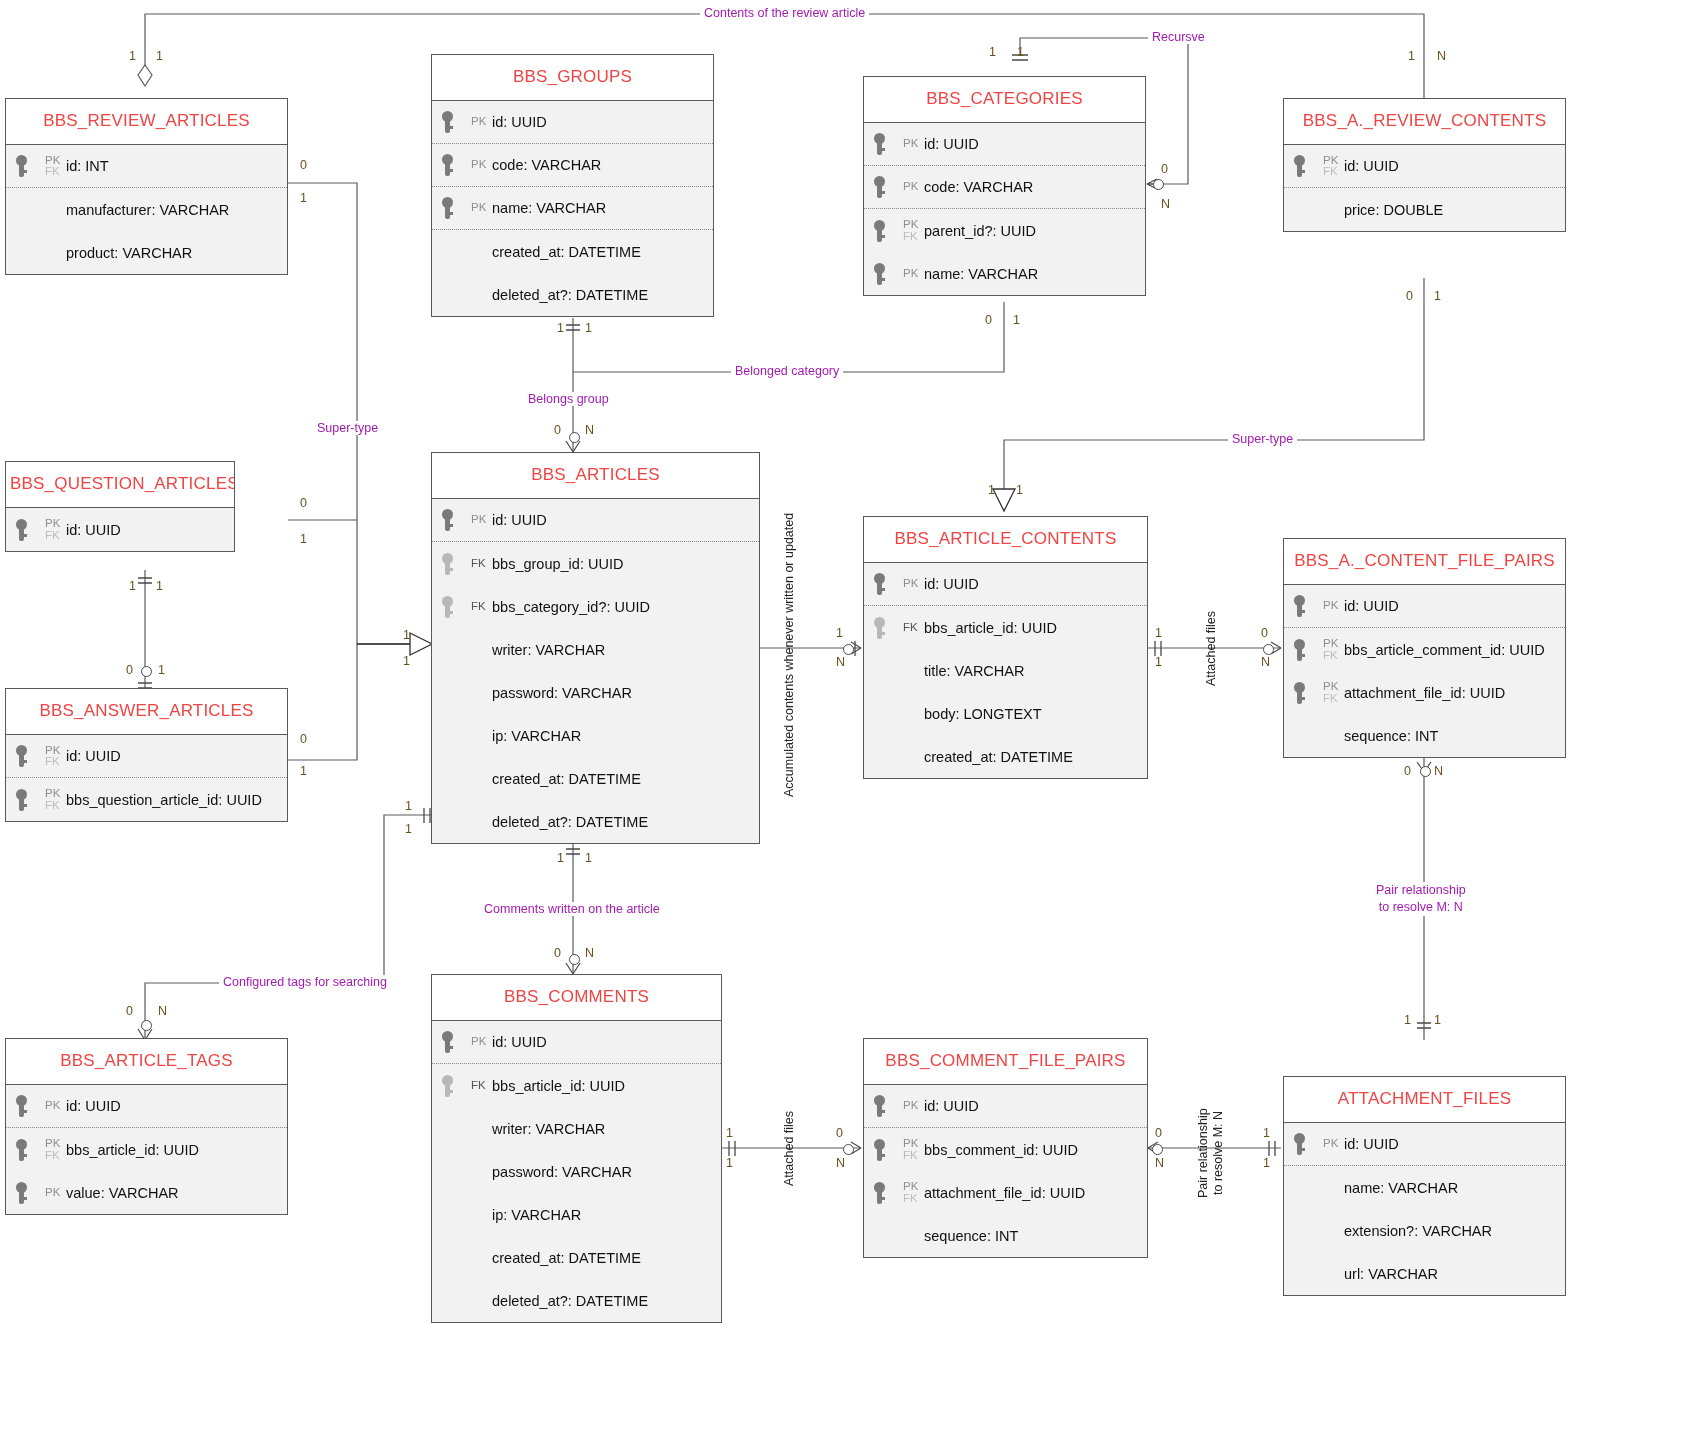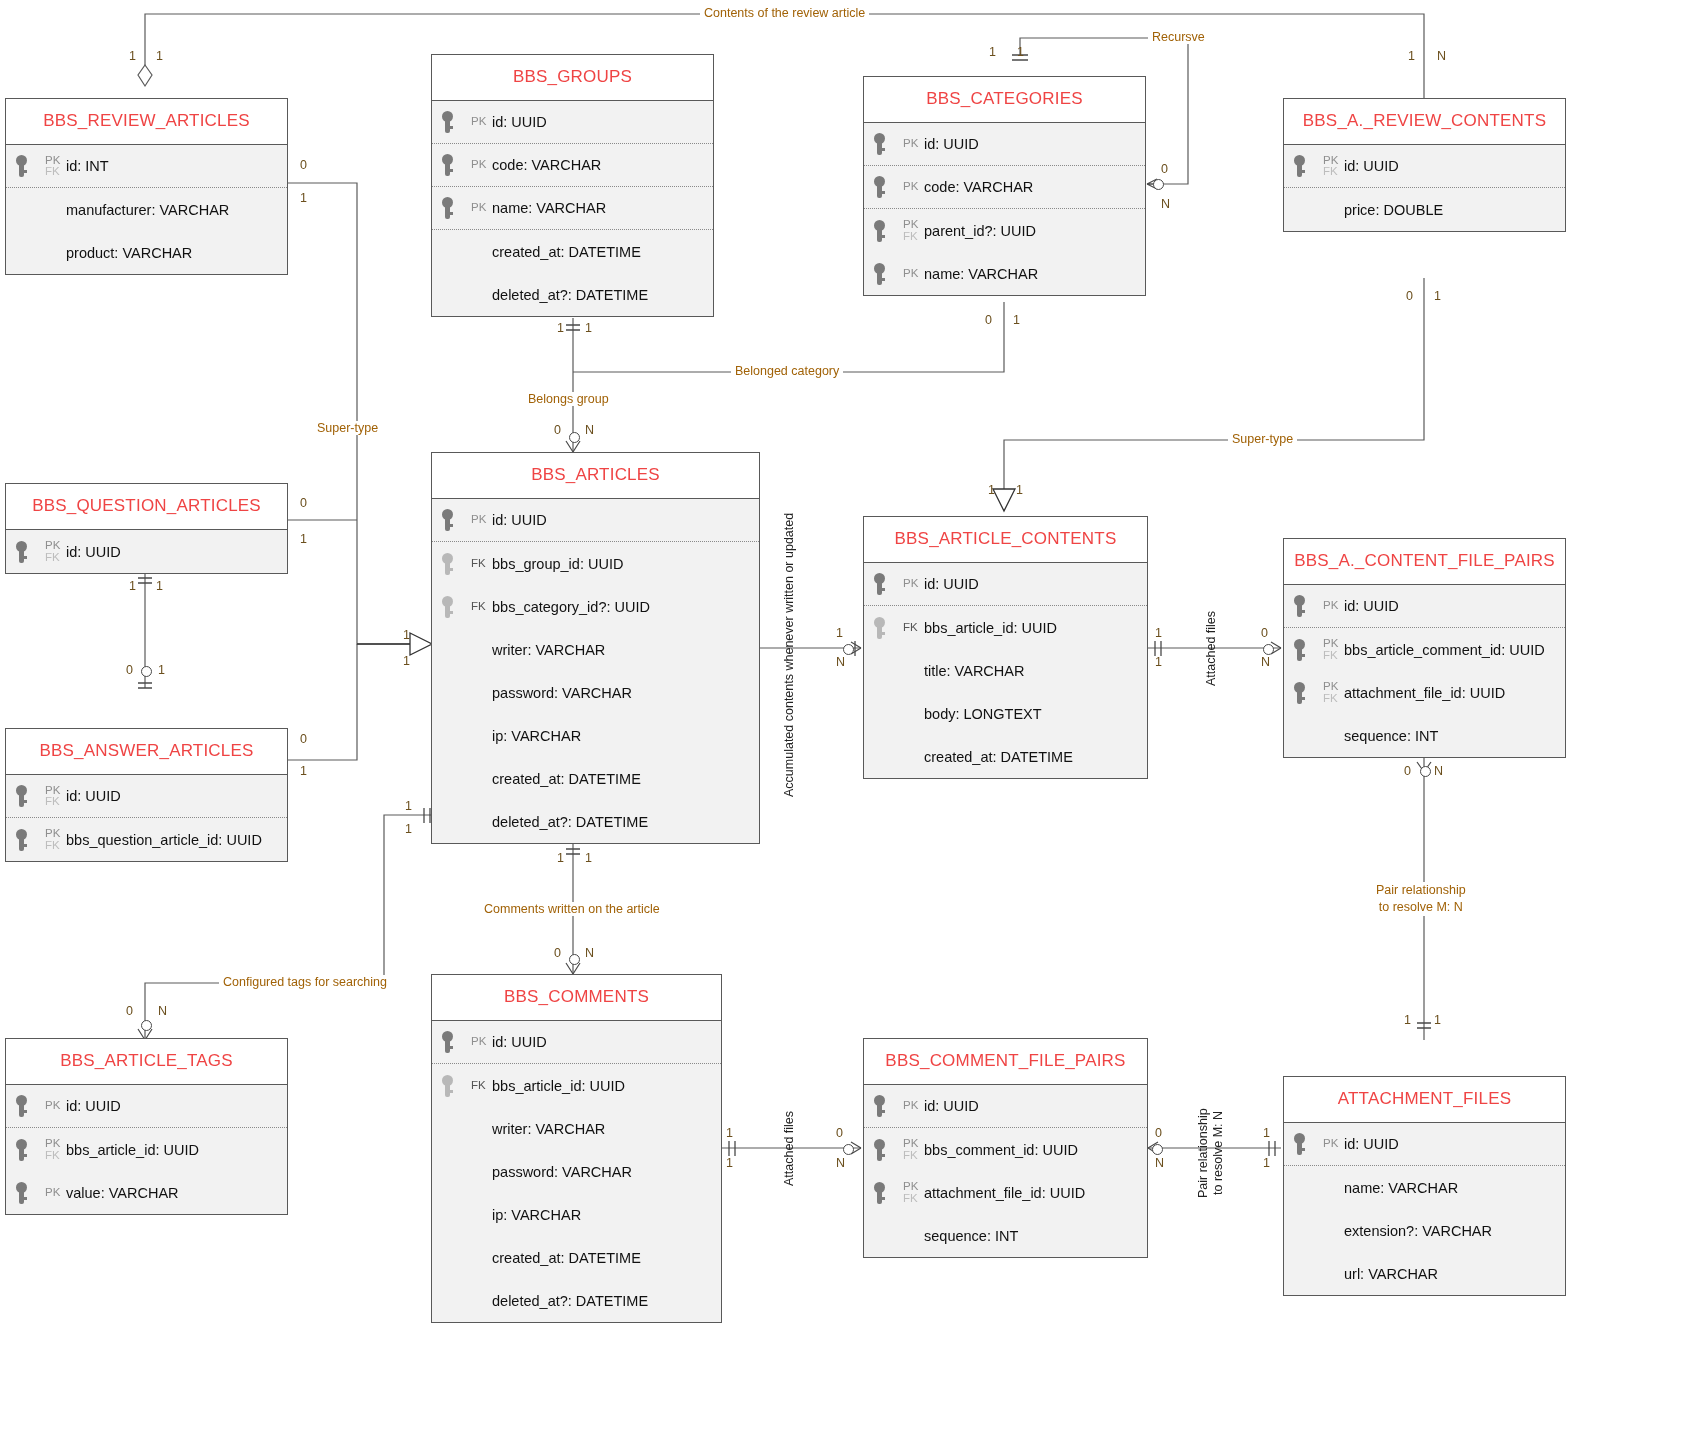--- a/index.html
+++ b/index.html
@@ -84,7 +84,7 @@
   .lbl{
     position:absolute;
     font-size:12.5px;
-    color:#a16207;
+    color:#a21caf;
     background:#fff;
     padding:0 4px;
     white-space:nowrap;

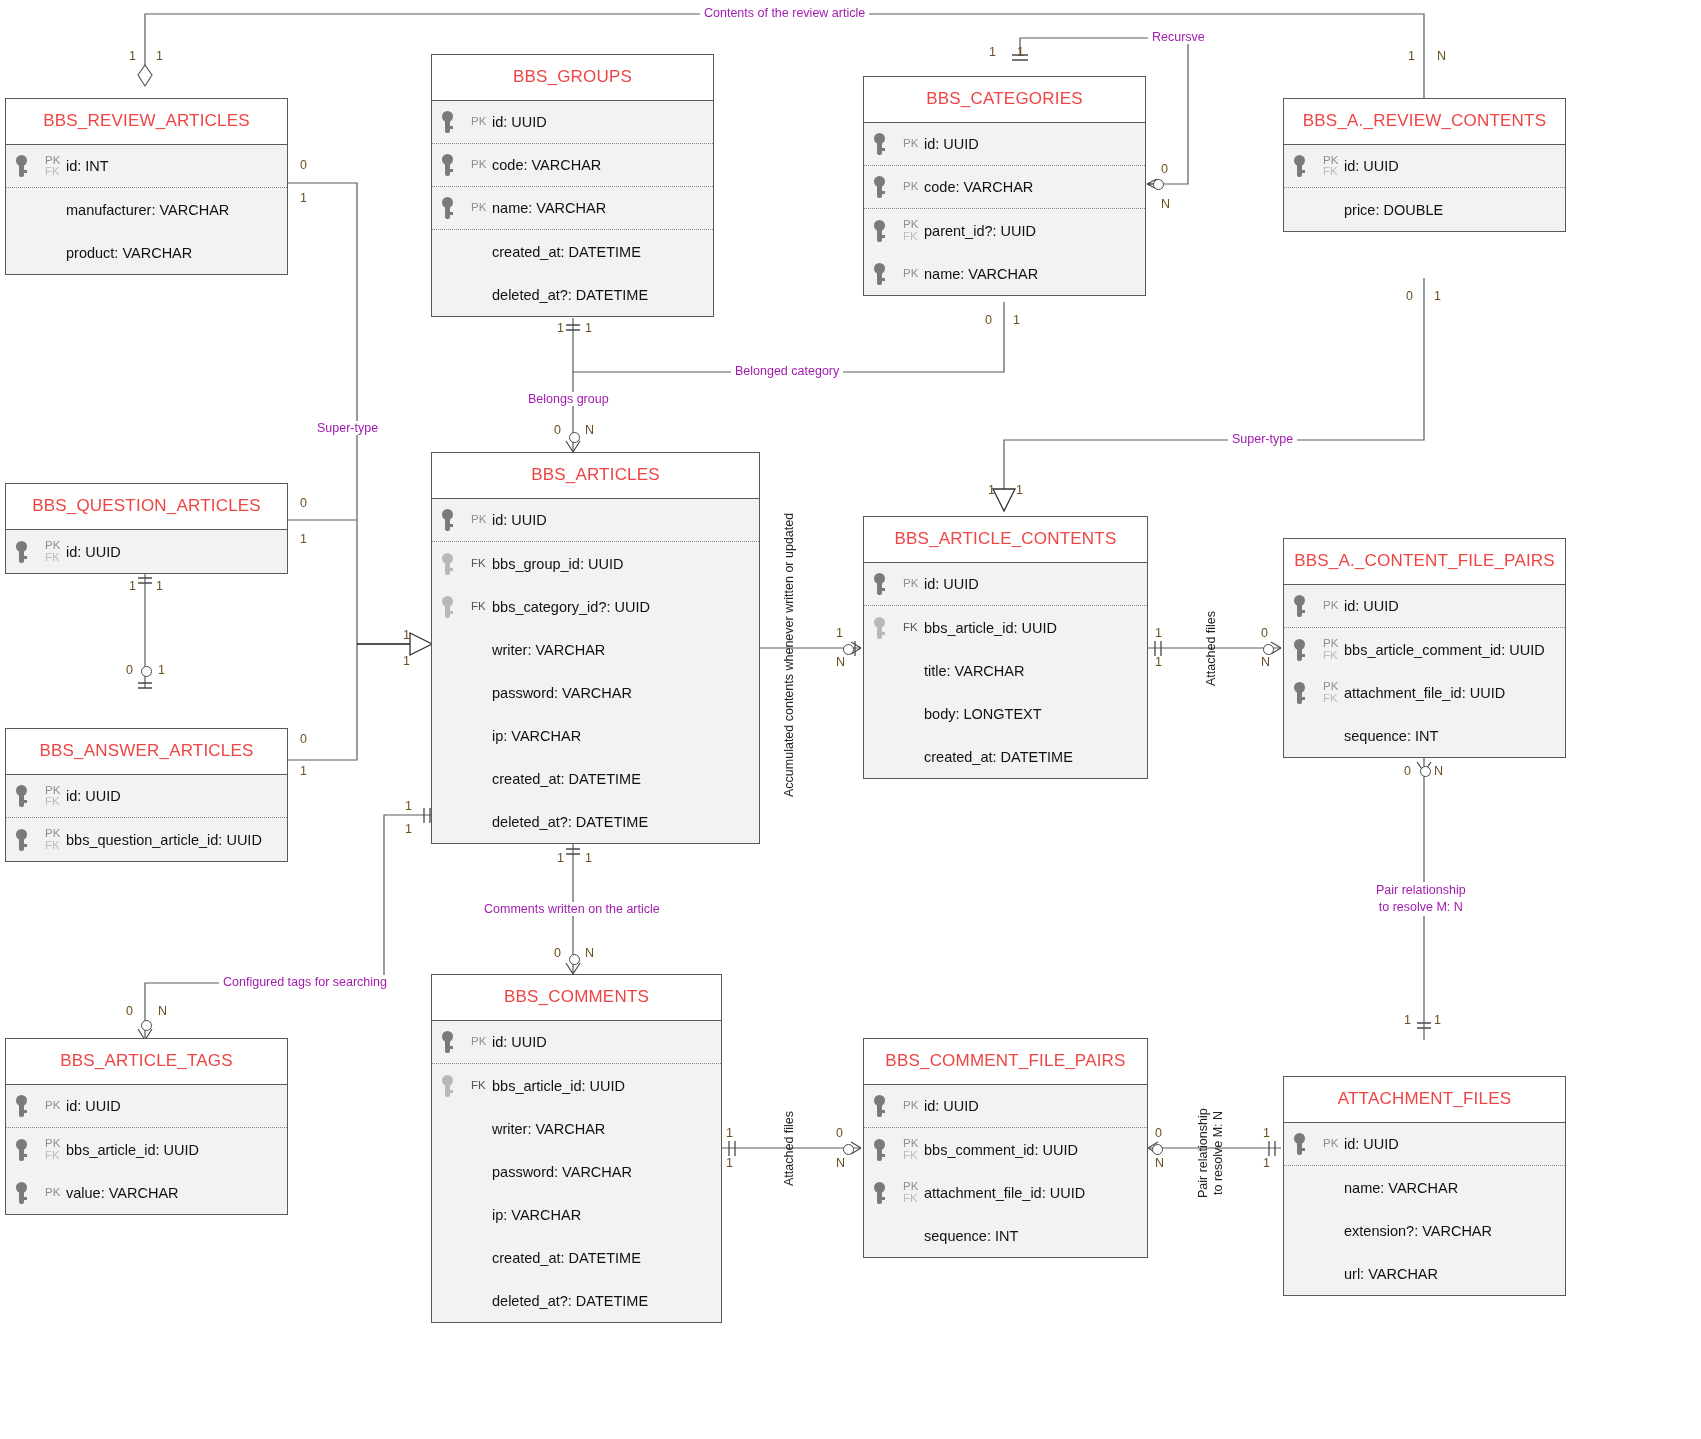--- a/index.html
+++ b/index.html
@@ -437,7 +437,7 @@
     </div>
   </div>
 
-  <div class="entity" style="left:5px;top:483px;width:283px;">
+  <div class="entity" style="left:5px;top:461px;width:230px;">
     <div class="ent-title">BBS_QUESTION_ARTICLES</div>
     <div class="attrs">
       <div class="attr">

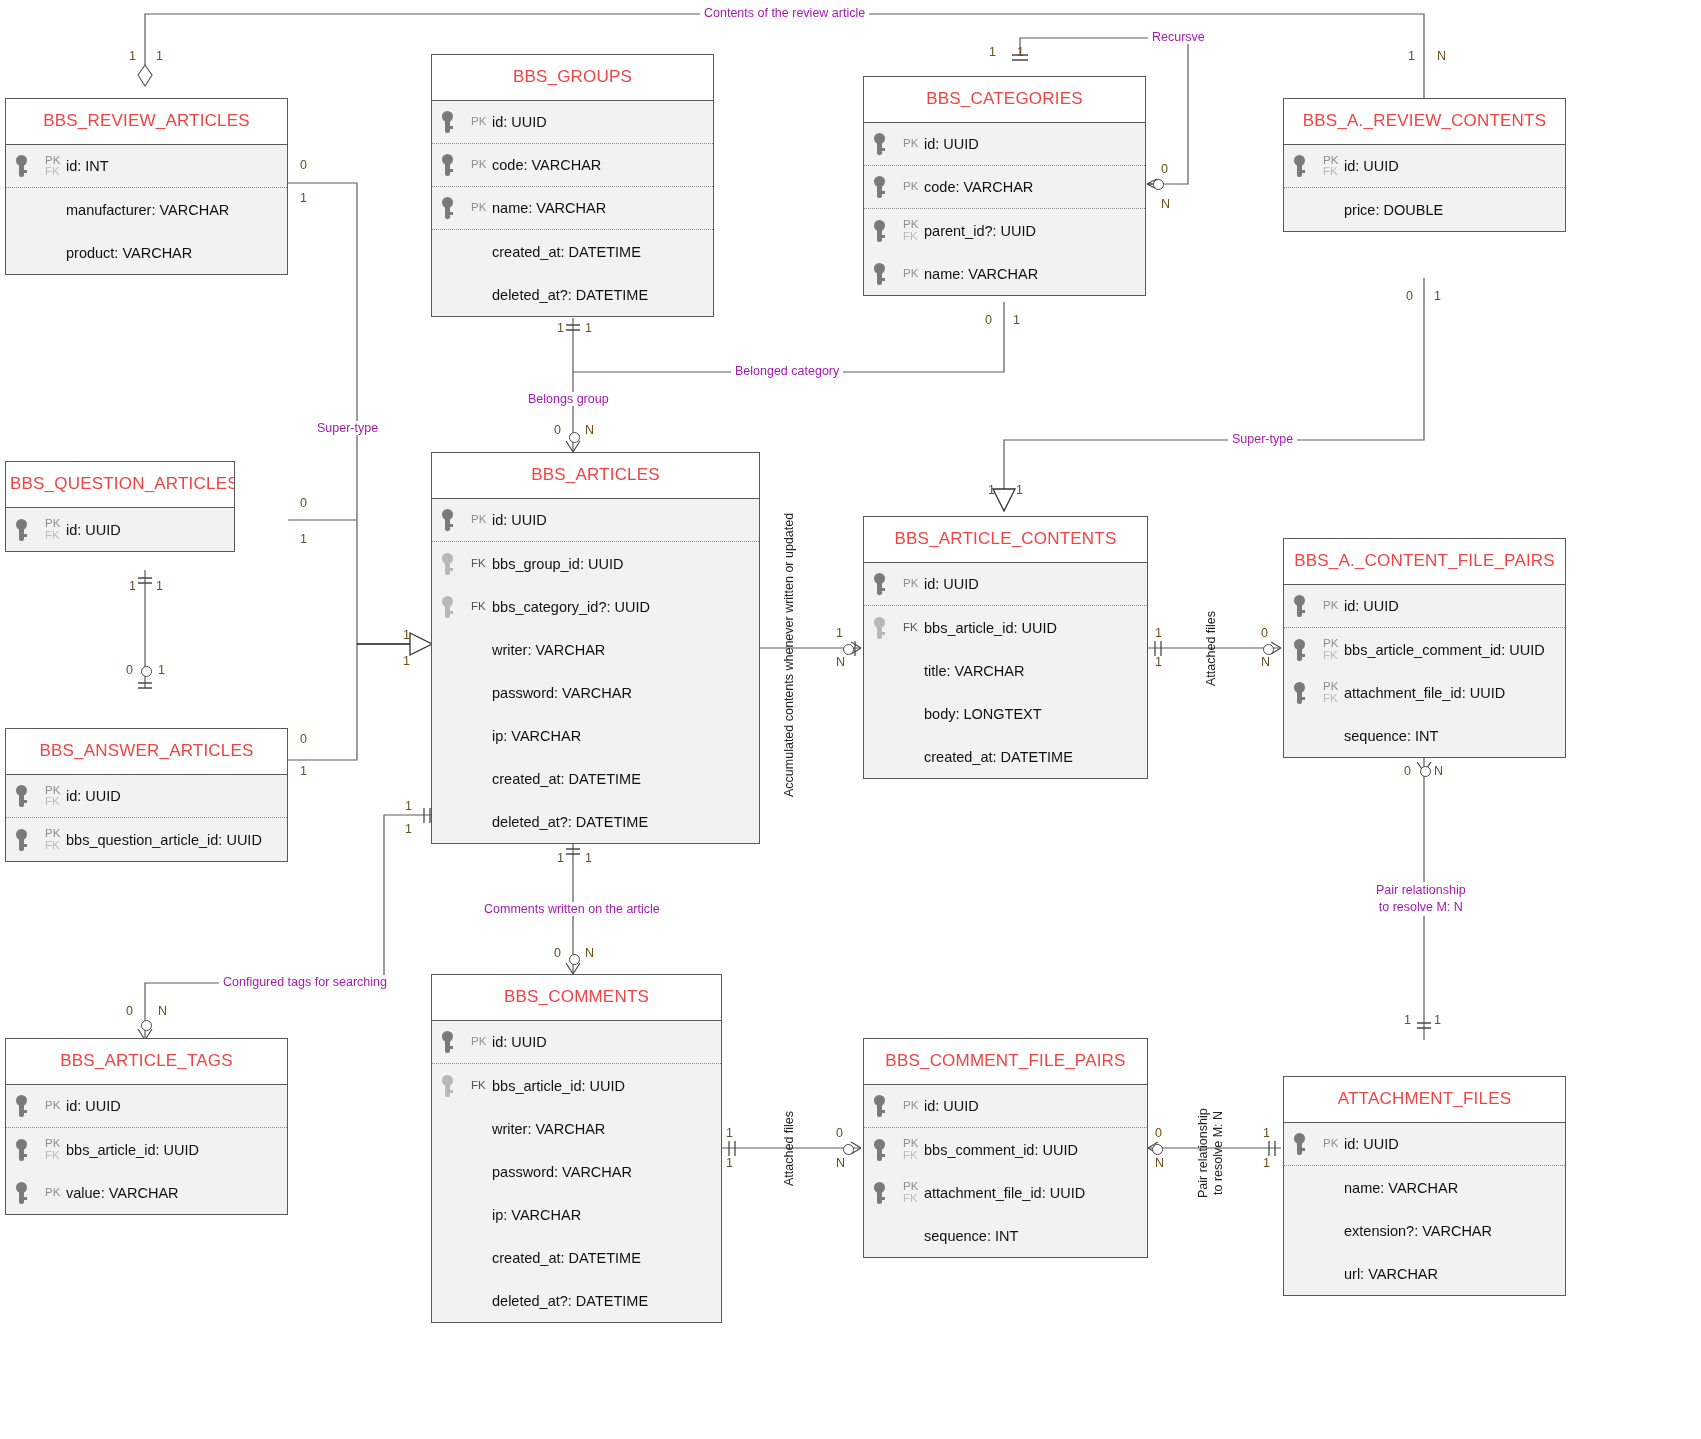--- a/index.html
+++ b/index.html
@@ -457,7 +457,7 @@
     </div>
   </div>
 
-  <div class="entity" style="left:5px;top:728px;width:283px;">
+  <div class="entity" style="left:5px;top:688px;width:283px;">
     <div class="ent-title">BBS_ANSWER_ARTICLES</div>
     <div class="attrs">
       <div class="attr sep">

